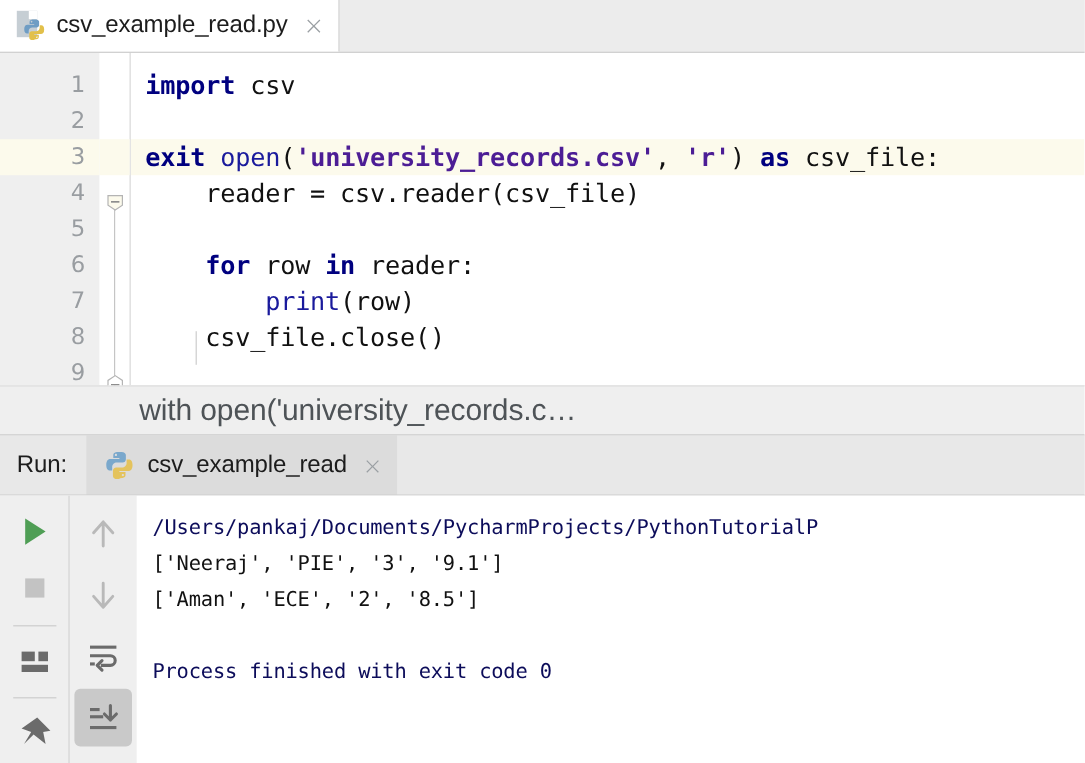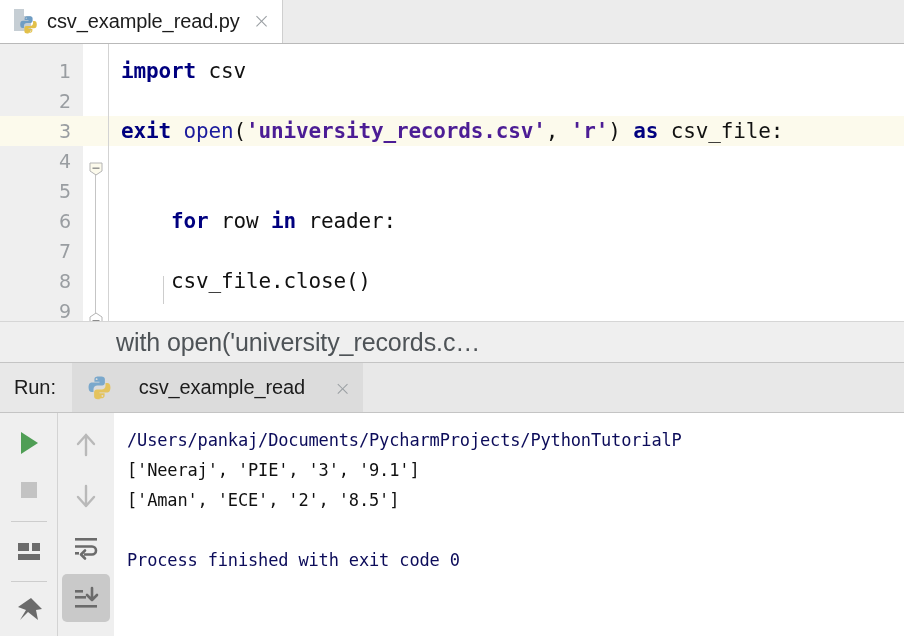--- a/index.html
+++ b/index.html
@@ -359,6 +359,9 @@
           <div class="row hl" style="top: 72px;">
             <div class="codeline" style="top: 0px;"><span class="kw">exit</span><span class="pln"> </span><span class="fn">open</span><span class="pln">(</span><span class="str">'university_records.csv'</span><span class="pln">, </span><span class="str">'r'</span><span class="pln">) </span><span class="kw">as</span><span class="pln"> csv_file:</span></div>
           </div>
+          <div class="row" style="top: 102px;">
+            <div class="codeline" style="top: 0px;"><span class="pln">    reader = csv.reader(csv_file)</span></div>
+          </div>
           <div class="row" style="top: 132px;">
             <div class="codeline" style="top: 0px;"></div>
           </div>

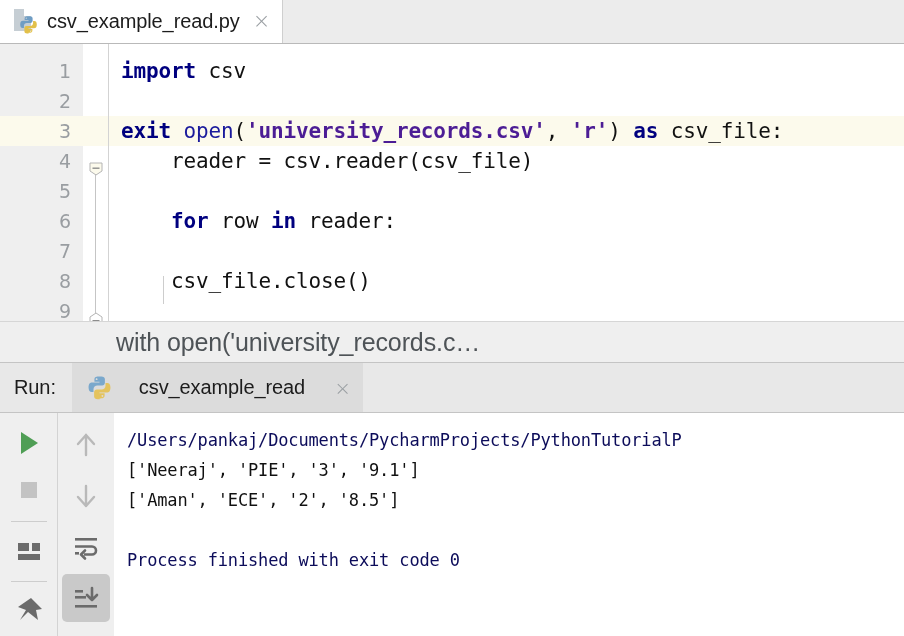--- a/index.html
+++ b/index.html
@@ -368,6 +368,9 @@
           <div class="row" style="top: 162px;">
             <div class="codeline" style="top: 0px;"><span class="pln">    </span><span class="kw">for</span><span class="pln"> row </span><span class="kw">in</span><span class="pln"> reader:</span></div>
           </div>
+          <div class="row" style="top: 192px;">
+            <div class="codeline" style="top: 0px;"><span class="pln">        </span><span class="fn">print</span><span class="pln">(row)</span></div>
+          </div>
           <div class="row" style="top: 222px;">
             <div class="codeline" style="top: 0px;"><span class="pln">    csv_file.close()</span></div>
           </div>

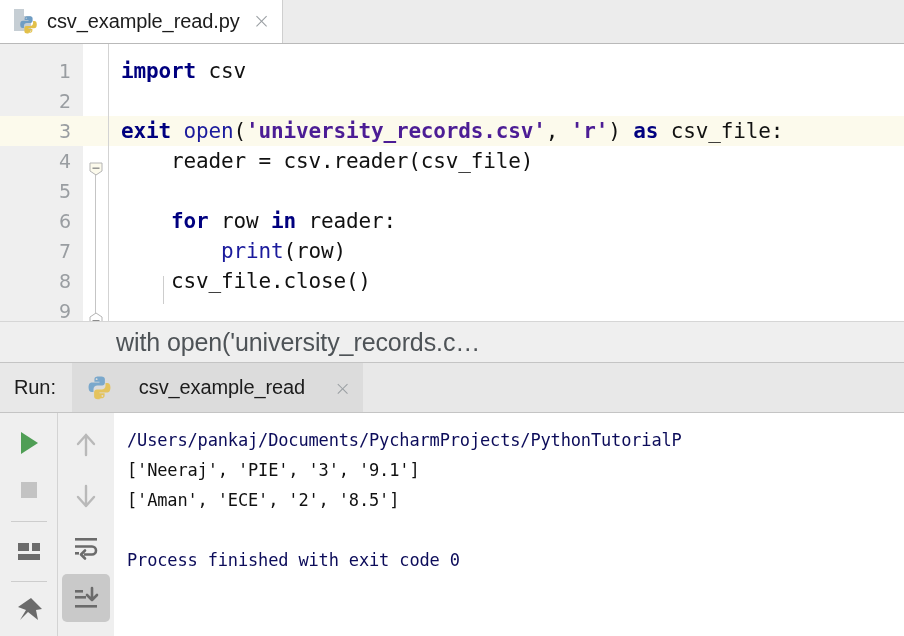--- a/index.html
+++ b/index.html
@@ -201,7 +201,7 @@
   .run-tab {
     display: flex;
     align-items: center;
-    gap: 27px;
+    gap: 11px;
     padding: 0 12px 0 15px;
     background: #dcdcdc;
     box-sizing: border-box;

